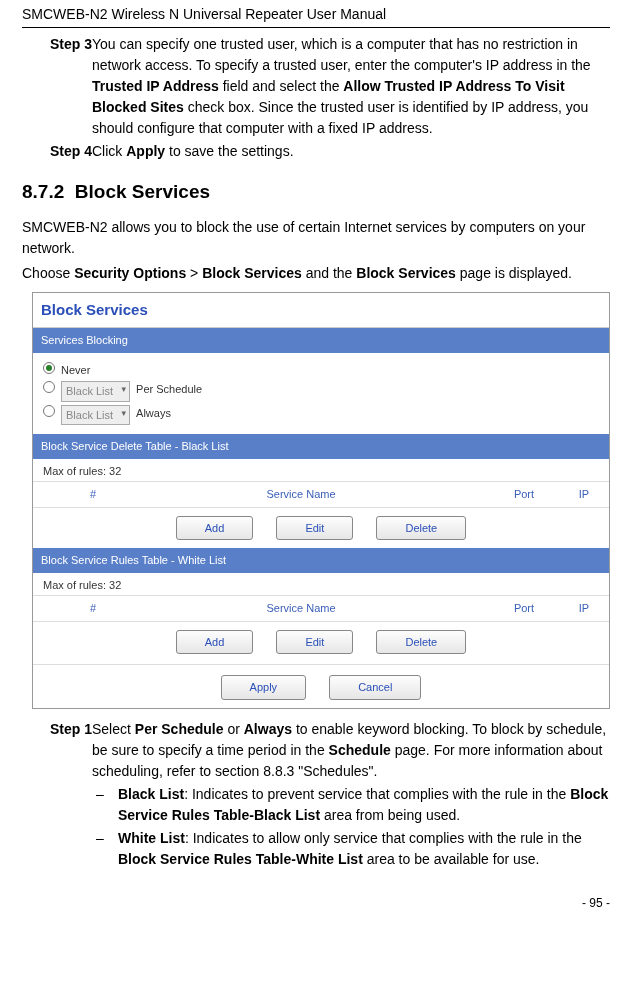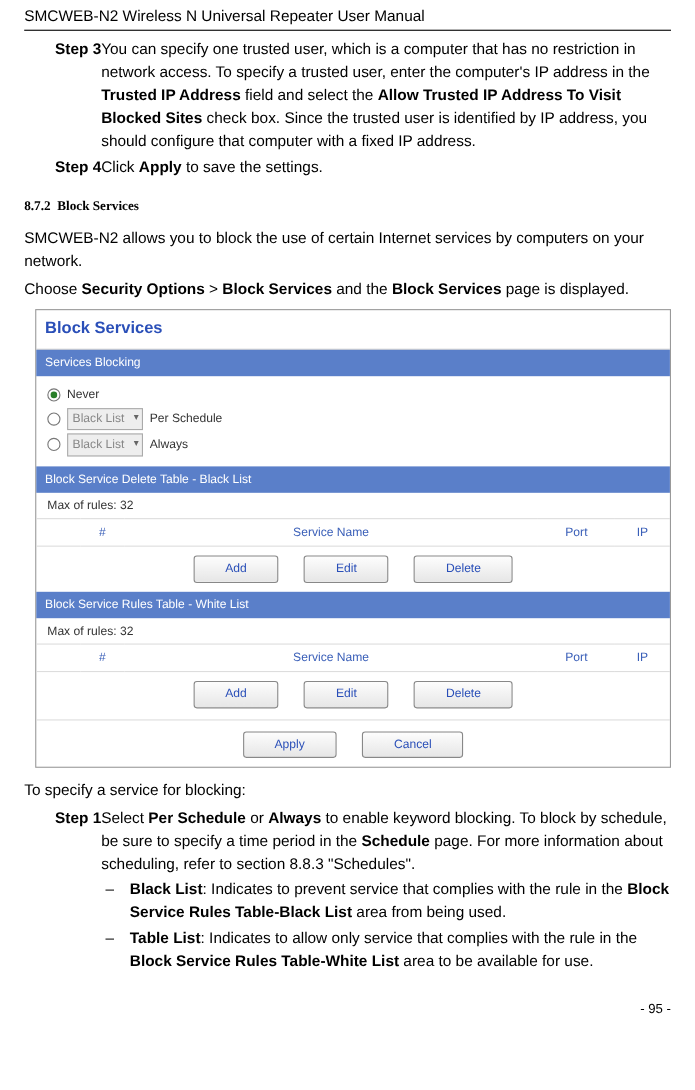--- a/index.html
+++ b/index.html
@@ -10,7 +10,7 @@
     .step-row { display: flex; margin-bottom: 2px; }
     .step-label { font-weight: bold; width: 70px; flex-shrink: 0; text-align: right; }
     .step-text { flex: 1; }
-    .section-num-title { font-weight: bold; font-size: 12px; margin: 16px 0 10px 0; font-family: Liberation Serif, serif; }
+    .section-num-title { font-weight: bold; font-size: 19px; margin: 16px 0 10px 0; }
     .body-para { margin-bottom: 4px; }
     .screenshot { border: 1px solid #999; margin: 8px 0 10px 10px; background: #fff; font-size: 11px; }
     .ss-title { color: #2a4fb8; font-weight: bold; font-size: 15px; padding: 6px 8px 6px 8px; border-bottom: 1px solid #ccc; }

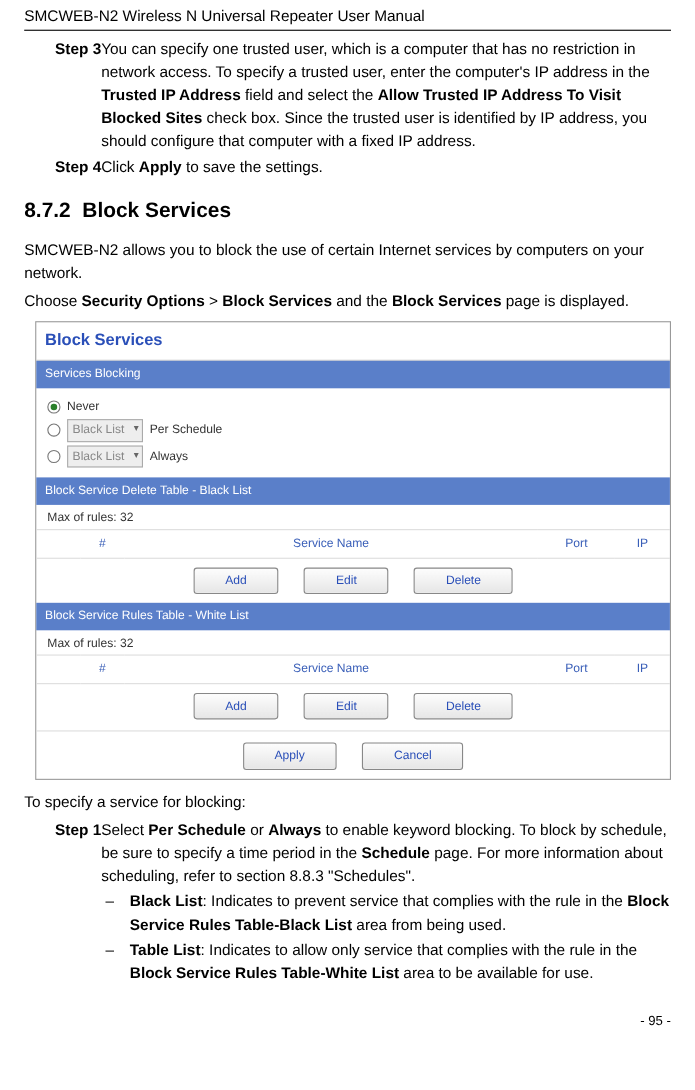--- a/index.html
+++ b/index.html
@@ -16,7 +16,7 @@
     .ss-title { color: #2a4fb8; font-weight: bold; font-size: 15px; padding: 6px 8px 6px 8px; border-bottom: 1px solid #ccc; }
     .ss-section-bar { background: #5a7fc9; color: #fff; padding: 4px 8px; font-size: 11px; }
     .ss-body { padding: 6px 10px; }
-    .radio-row { display: flex; align-items: center; gap: 6px; margin: 3px 0; color: #333; }
+    .radio-row { display: flex; gap: 6px; margin: 3px 0; color: #333; }
     .radio { width: 12px; height: 12px; border: 1px solid #777; border-radius: 50%; display: inline-flex; align-items: center; justify-content: center; }
     .radio.checked::after { content: ""; width: 6px; height: 6px; background: #2a7f2a; border-radius: 50%; display: block; }
     .mini-select { border: 1px solid #aaa; background: #eee; color: #888; padding: 1px 16px 1px 4px; font-size: 11px; position: relative; display: inline-block; min-width: 64px; }

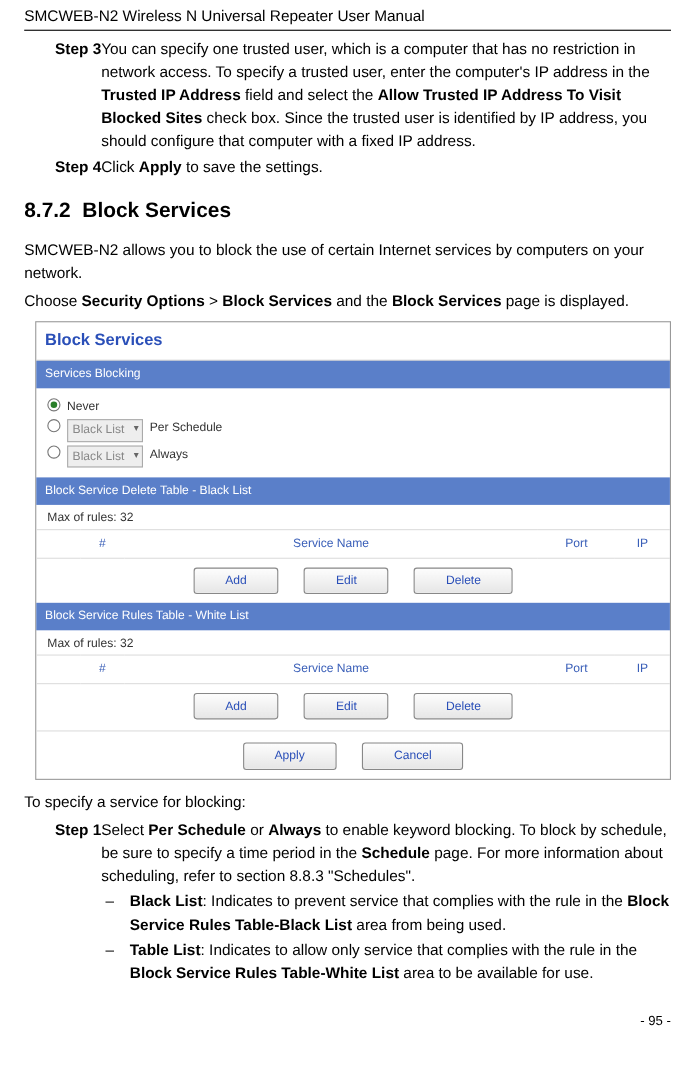--- a/index.html
+++ b/index.html
@@ -131,7 +131,6 @@
     </div>
   </div>
 
-  <p class="body-para">To specify a service for blocking:</p>
 
   <div class="step-row">
     <div class="step-label">Step 1</div>

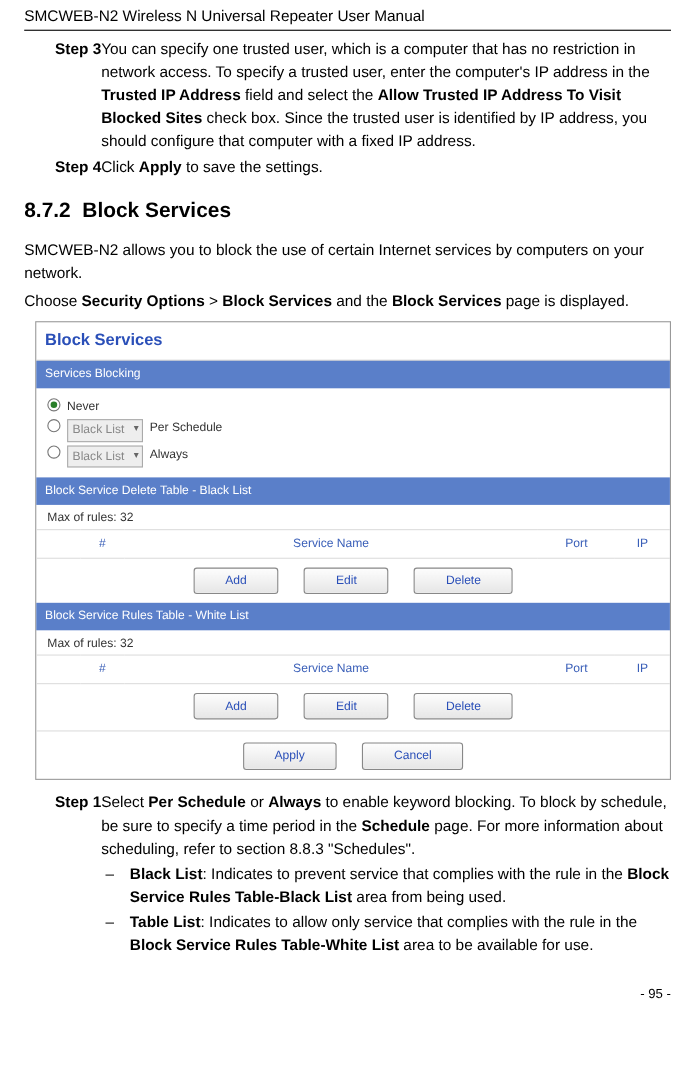--- a/index.html
+++ b/index.html
@@ -146,7 +146,7 @@
     </div>
     <div class="sub-item">
       <div class="dash">–</div>
-      <div><b>Table List</b><span>: Indicates to allow only service that complies with the rule in the </span><b>Block Service Rules Table-White List</b><span> area to be available for use.</span></div>
+      <div><b>White List</b><span>: Indicates to allow only service that complies with the rule in the </span><b>Block Service Rules Table-White List</b><span> area to be available for use.</span></div>
     </div>
   </div>
 

